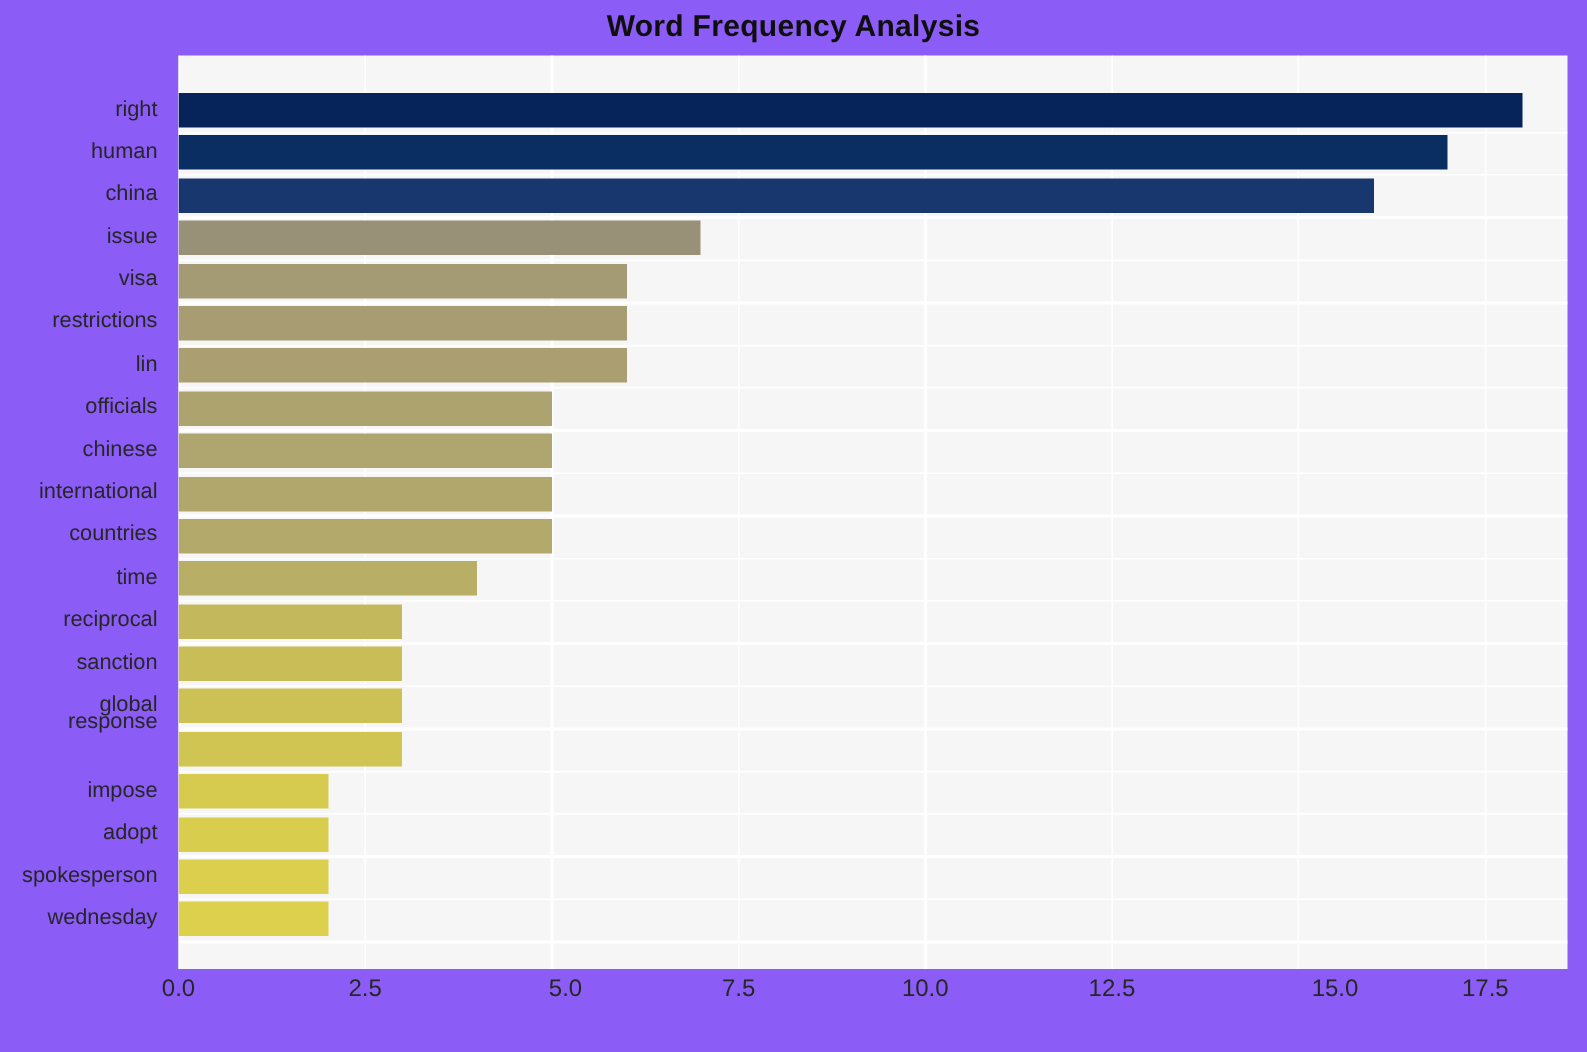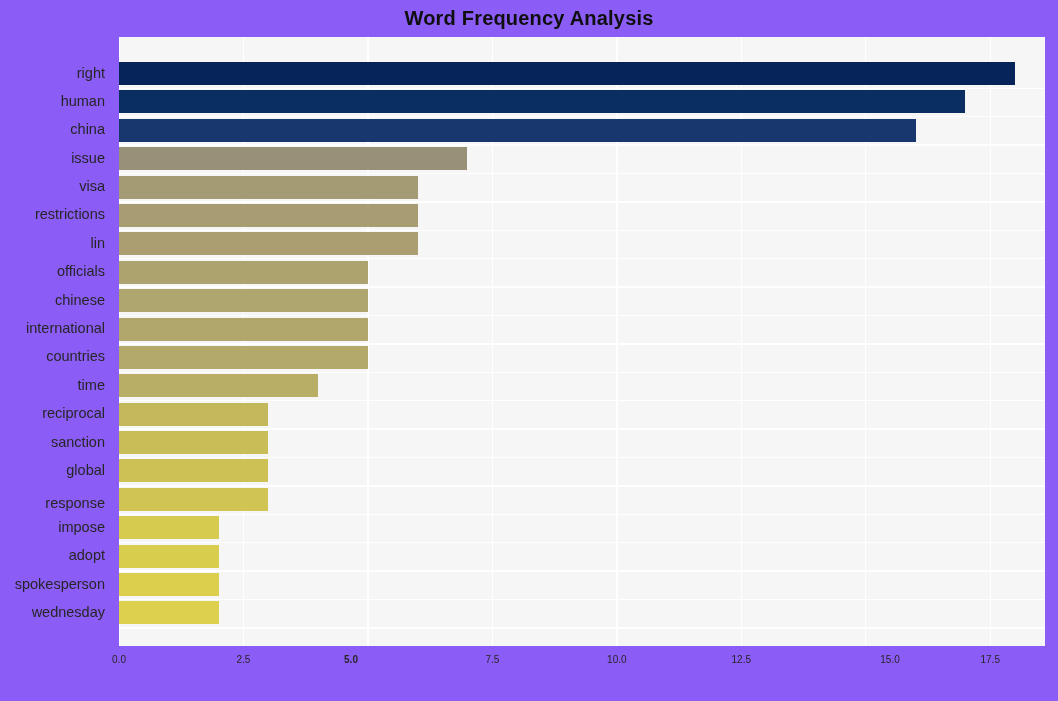--- a/index.html
+++ b/index.html
@@ -205,7 +205,7 @@
       <div class="ytick" style="top: 405.199px;">reciprocal</div>
       <div class="ytick" style="top: 433.591px;">sanction</div>
       <div class="ytick" style="top: 461.983px;">global</div>
-      <div class="ytick" style="top: 495px; padding-left: 16px;">response</div>
+      <div class="ytick" style="top: 473px; padding-left: 16px;">response</div>
       <div class="ytick" style="top: 518.766px;">impose</div>
       <div class="ytick" style="top: 547.157px;">adopt</div>
       <div class="ytick" style="top: 575.549px;">spokesperson</div>

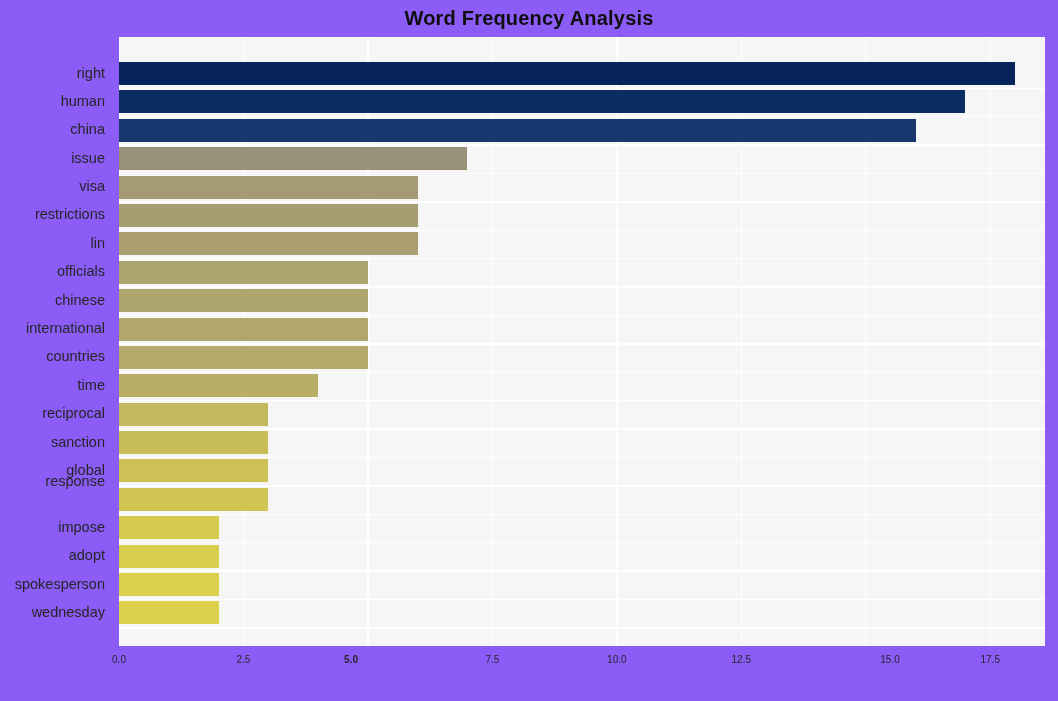--- a/index.html
+++ b/index.html
@@ -109,7 +109,7 @@
     width: 80px;
     margin-left: -40px;
     text-align: center;
-    font-size: 10px;
+    font-size: 16px;
     color: #262626;
     line-height: 19px;
     white-space: nowrap;

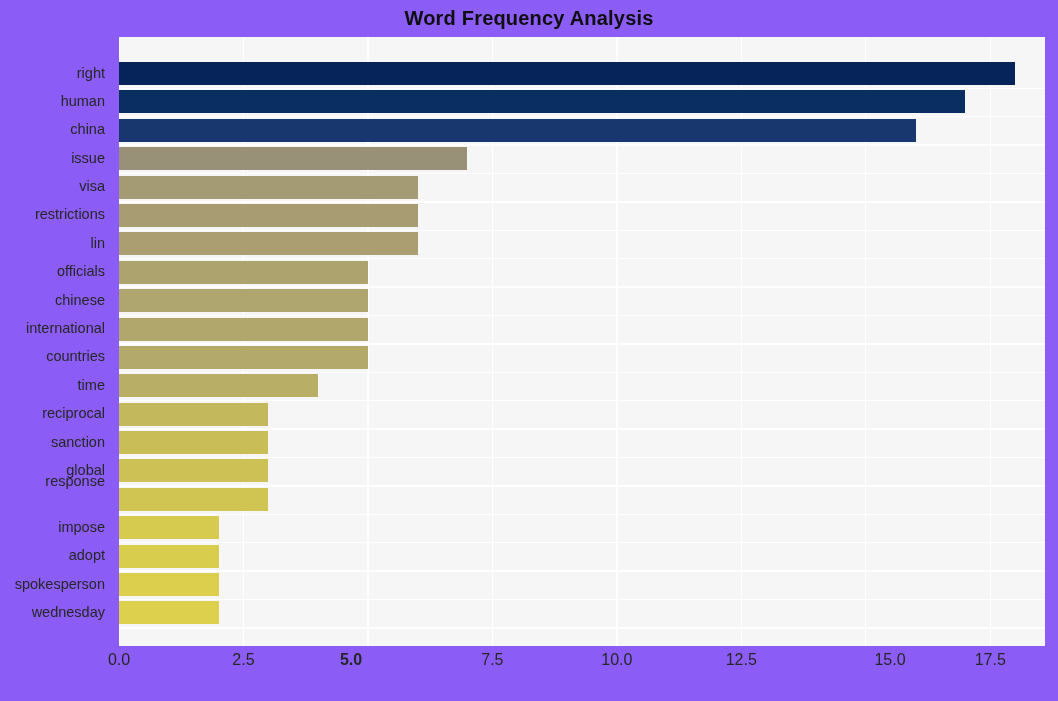--- a/index.html
+++ b/index.html
@@ -214,7 +214,7 @@
   <div id="xtick-layer">
       <div class="xtick" style="left: 119px;">0.0</div>
       <div class="xtick" style="left: 243.462px;">2.5</div>
-      <div class="xtick" style="left: 351px; font-weight: bold;">5.0</div>
+      <div class="xtick" style="left: 377px;">5.0</div>
       <div class="xtick" style="left: 492.387px;">7.5</div>
       <div class="xtick" style="left: 616.849px;">10.0</div>
       <div class="xtick" style="left: 741.312px;">12.5</div>

